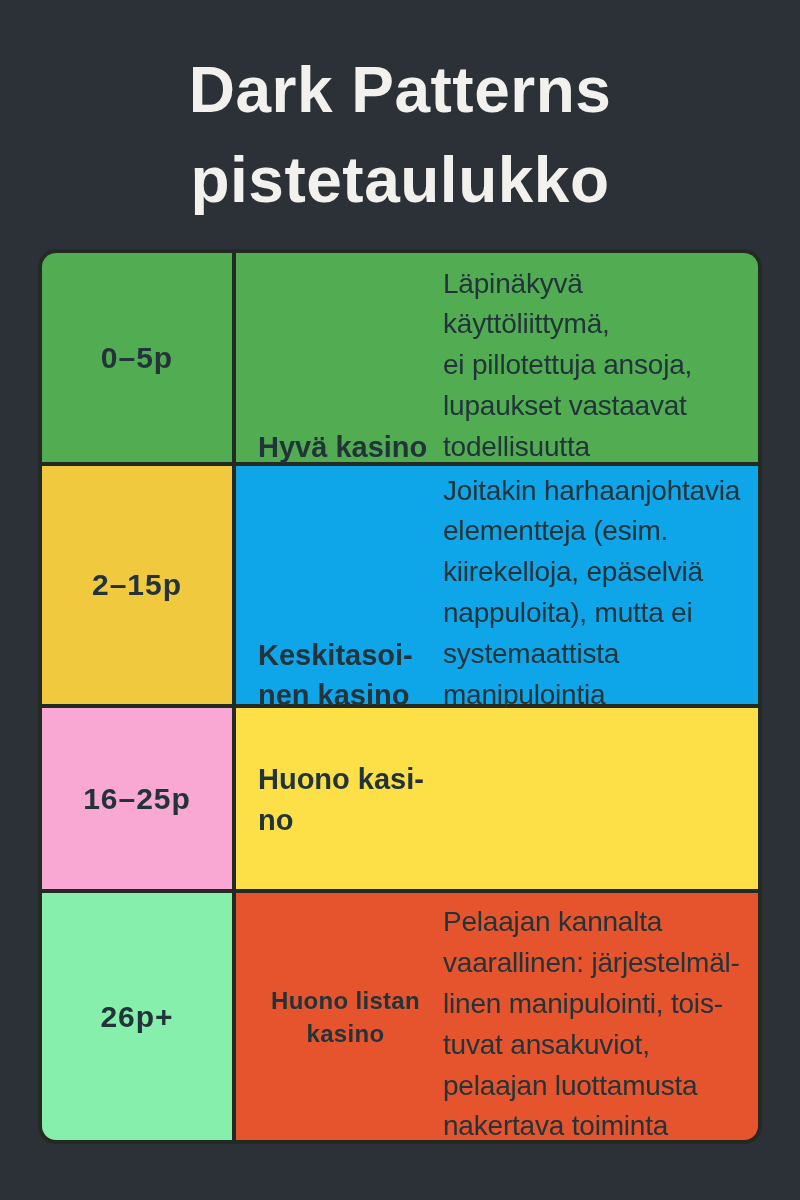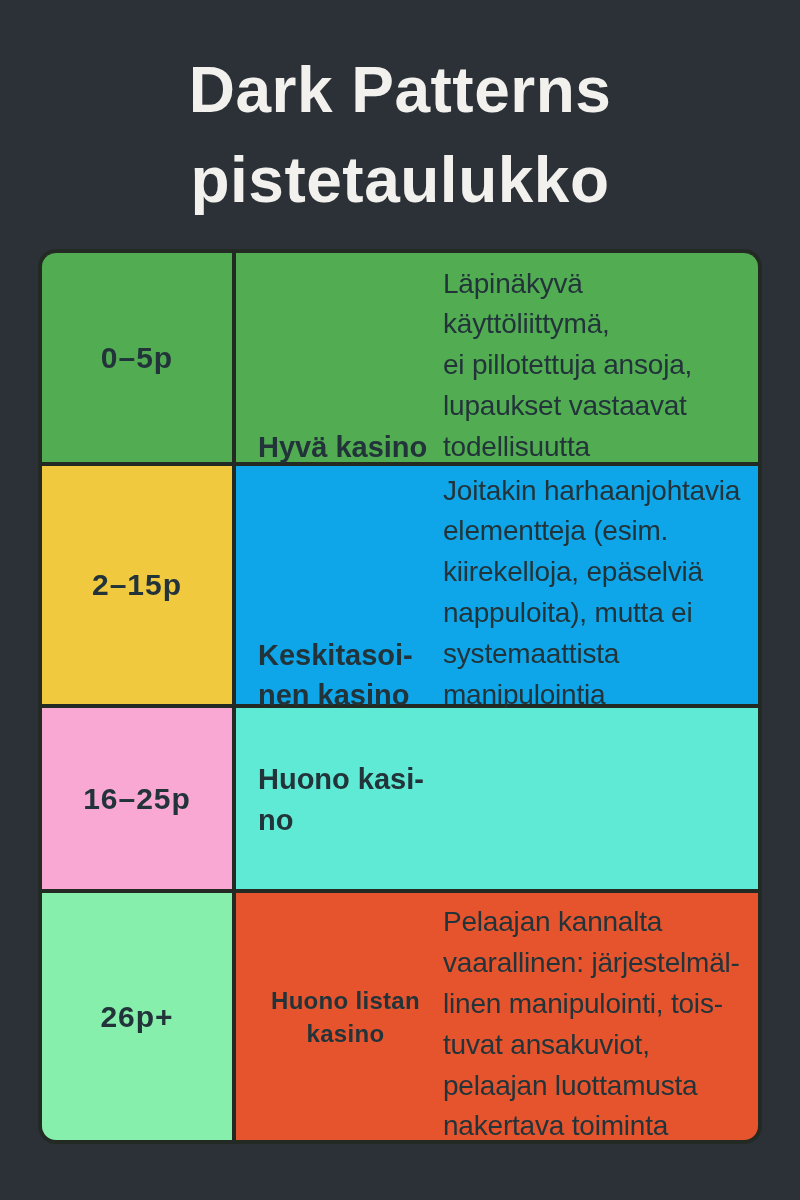--- a/index.html
+++ b/index.html
@@ -118,7 +118,7 @@
     </div>
 
     <div class="cell score" style="background: #f9a8d4;">16–25p</div>
-    <div class="cell content" style="background: #5eead4;">
+    <div class="cell content" style="background: #fde047;">
       <div class="pair">
         <div class="cat-name">Huono kasi-
 no</div>

